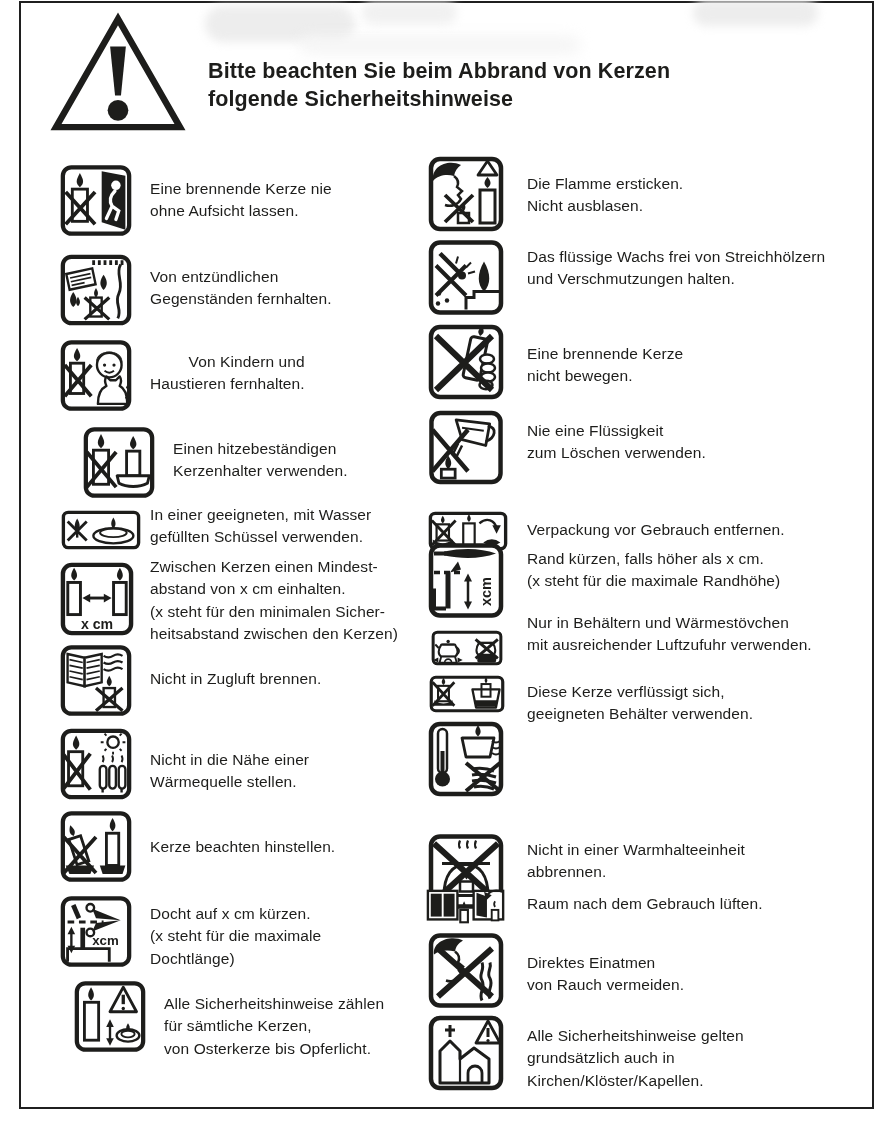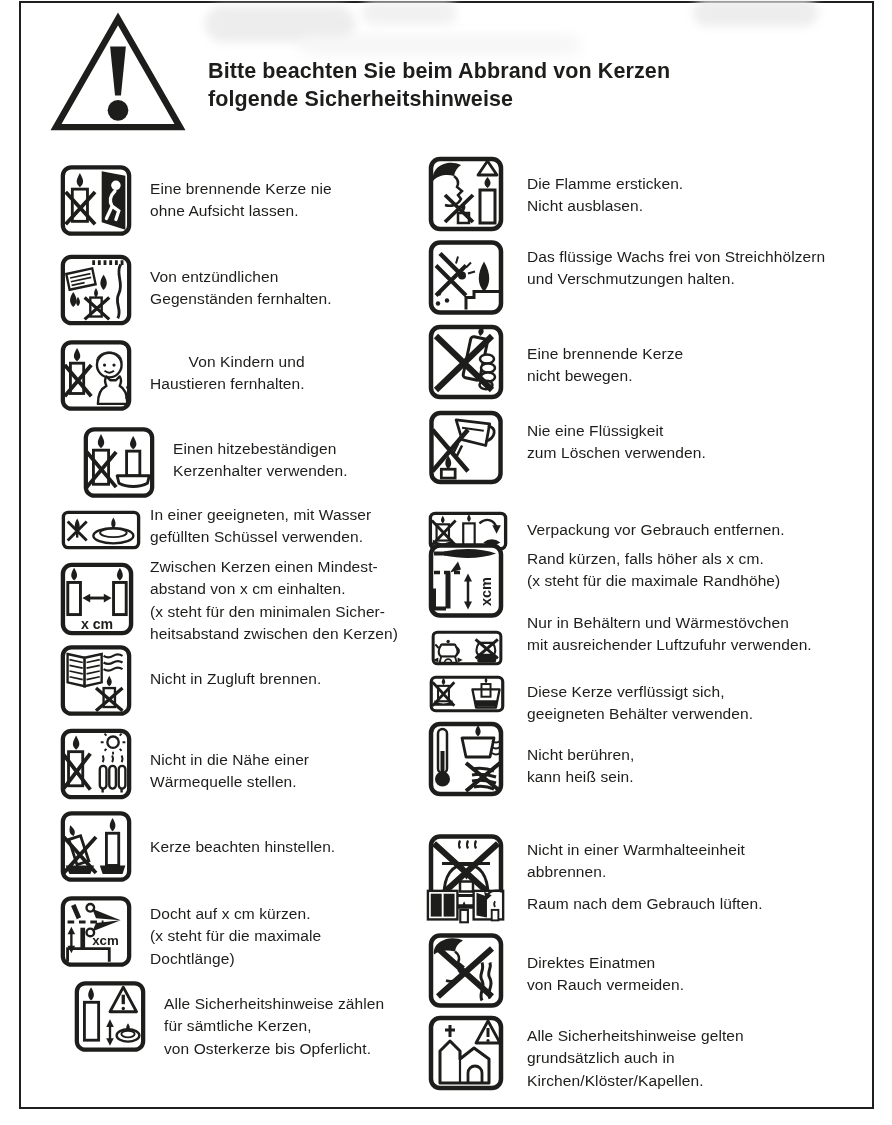--- a/index.html
+++ b/index.html
@@ -372,8 +372,6 @@
     <path d="M44 48 q12 -2 22 2 M44 54 q12 -2 24 2 M44 60 q12 -2 24 2 M46 66 q10 -2 20 2" stroke="#1d1d1b" stroke-width="3" fill="none"></path>
     <path d="M38 42 L72 70 M72 42 L38 70" stroke="#1d1d1b" stroke-width="4"></path>
   </svg>
-  <div class="txt" style="left:99px;top:26px;">Nicht berühren,
-kann heiß sein.</div>
 </div>
 
 <div class="item" style="left:428px;top:832px;">

